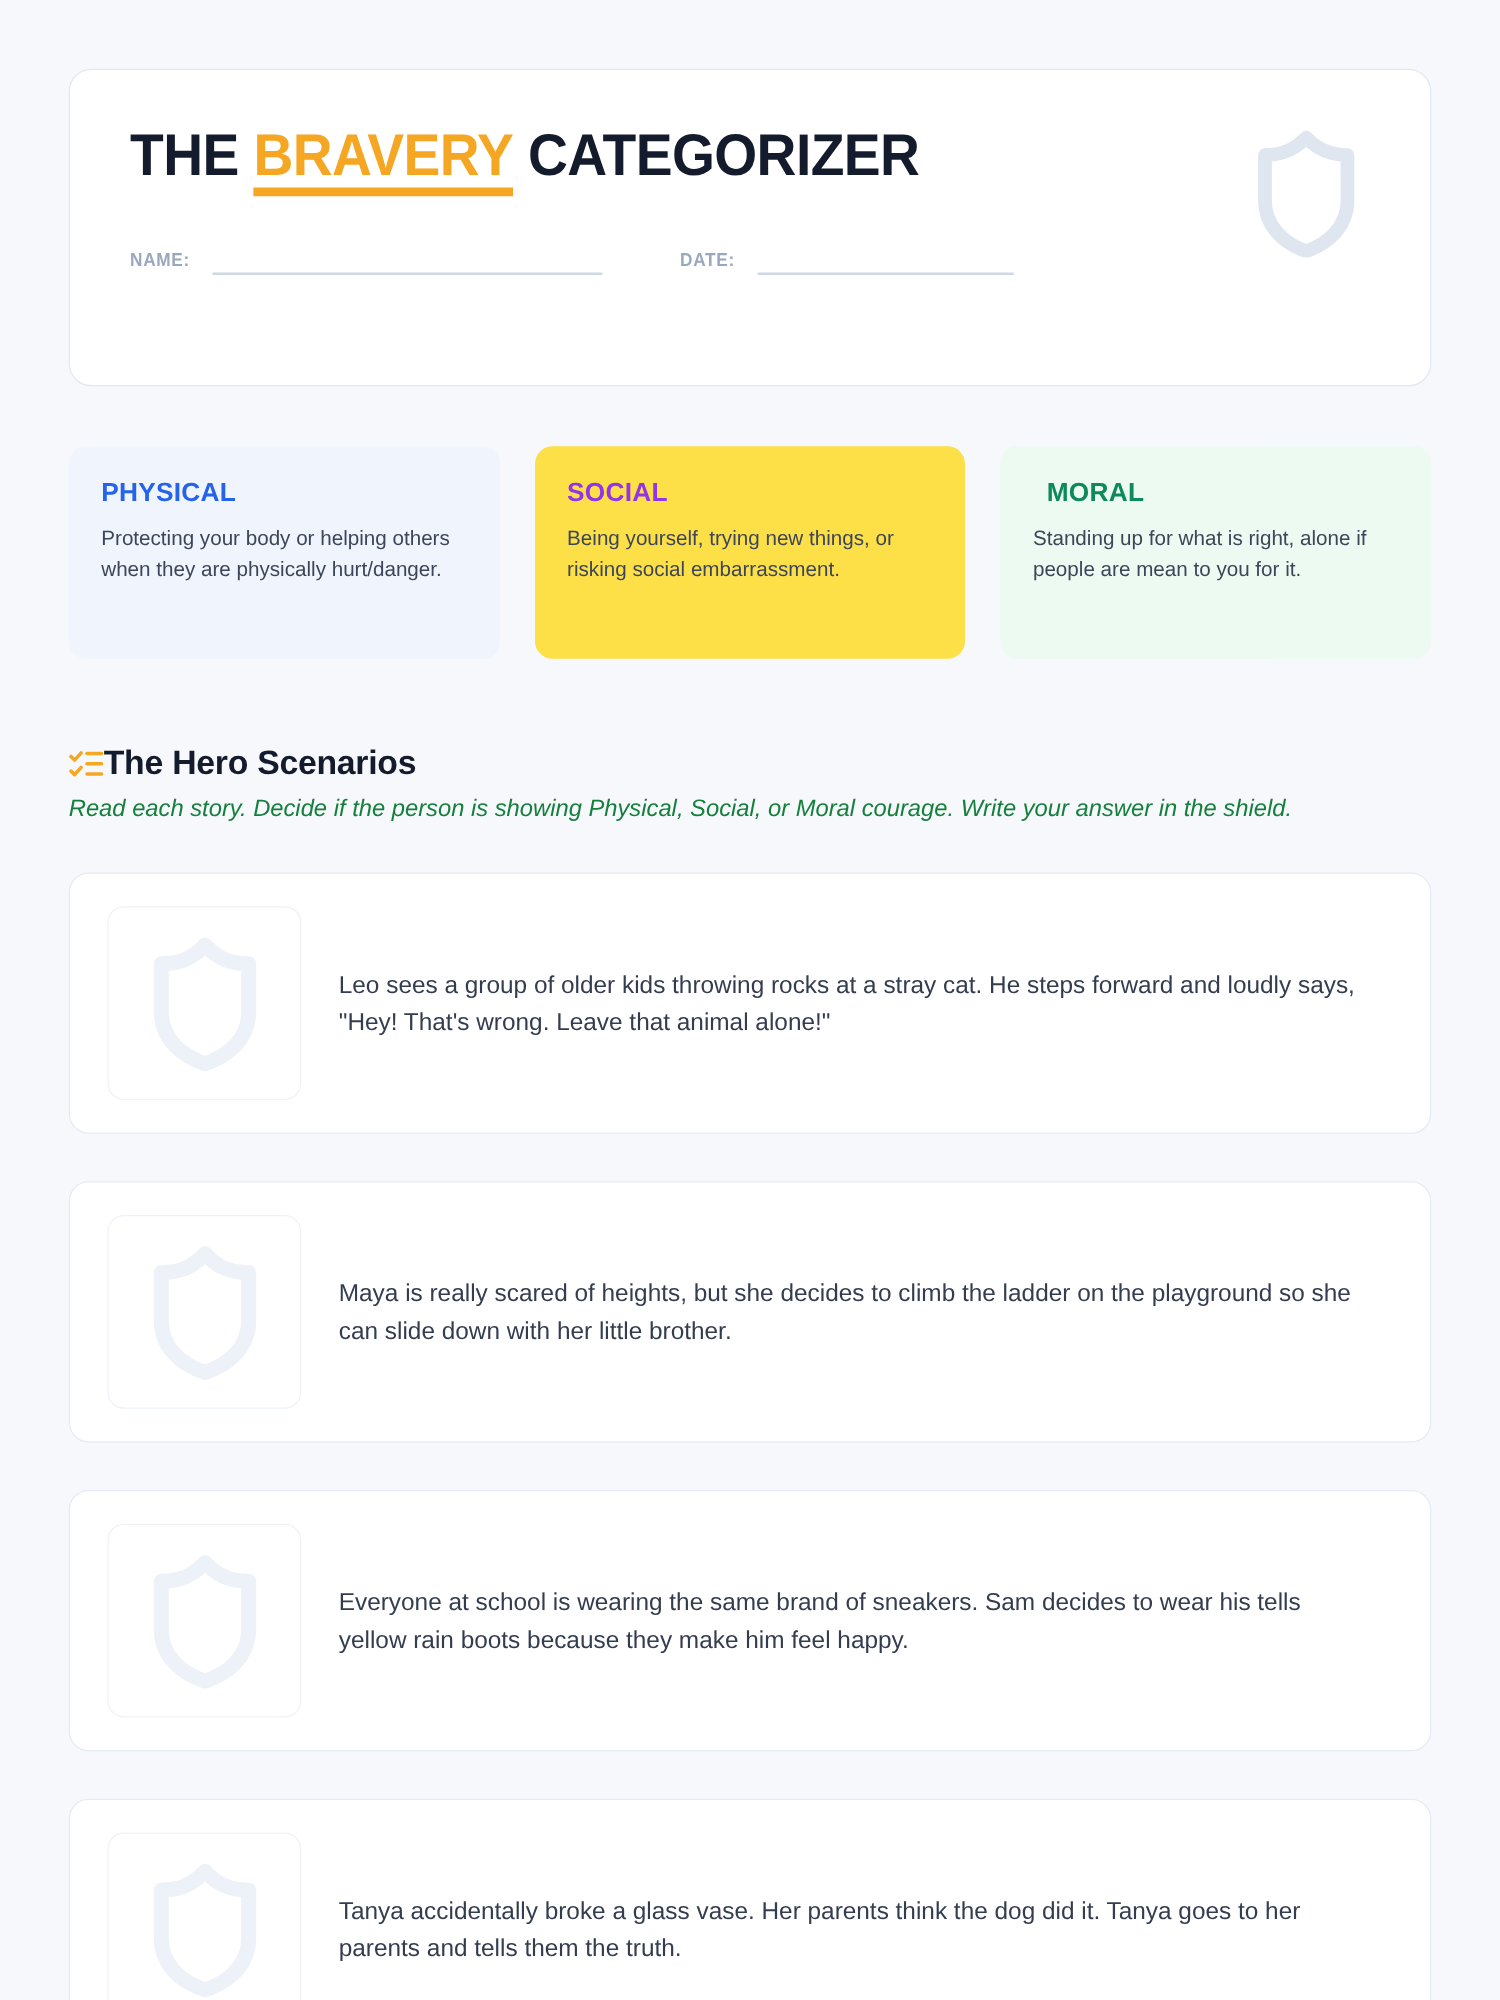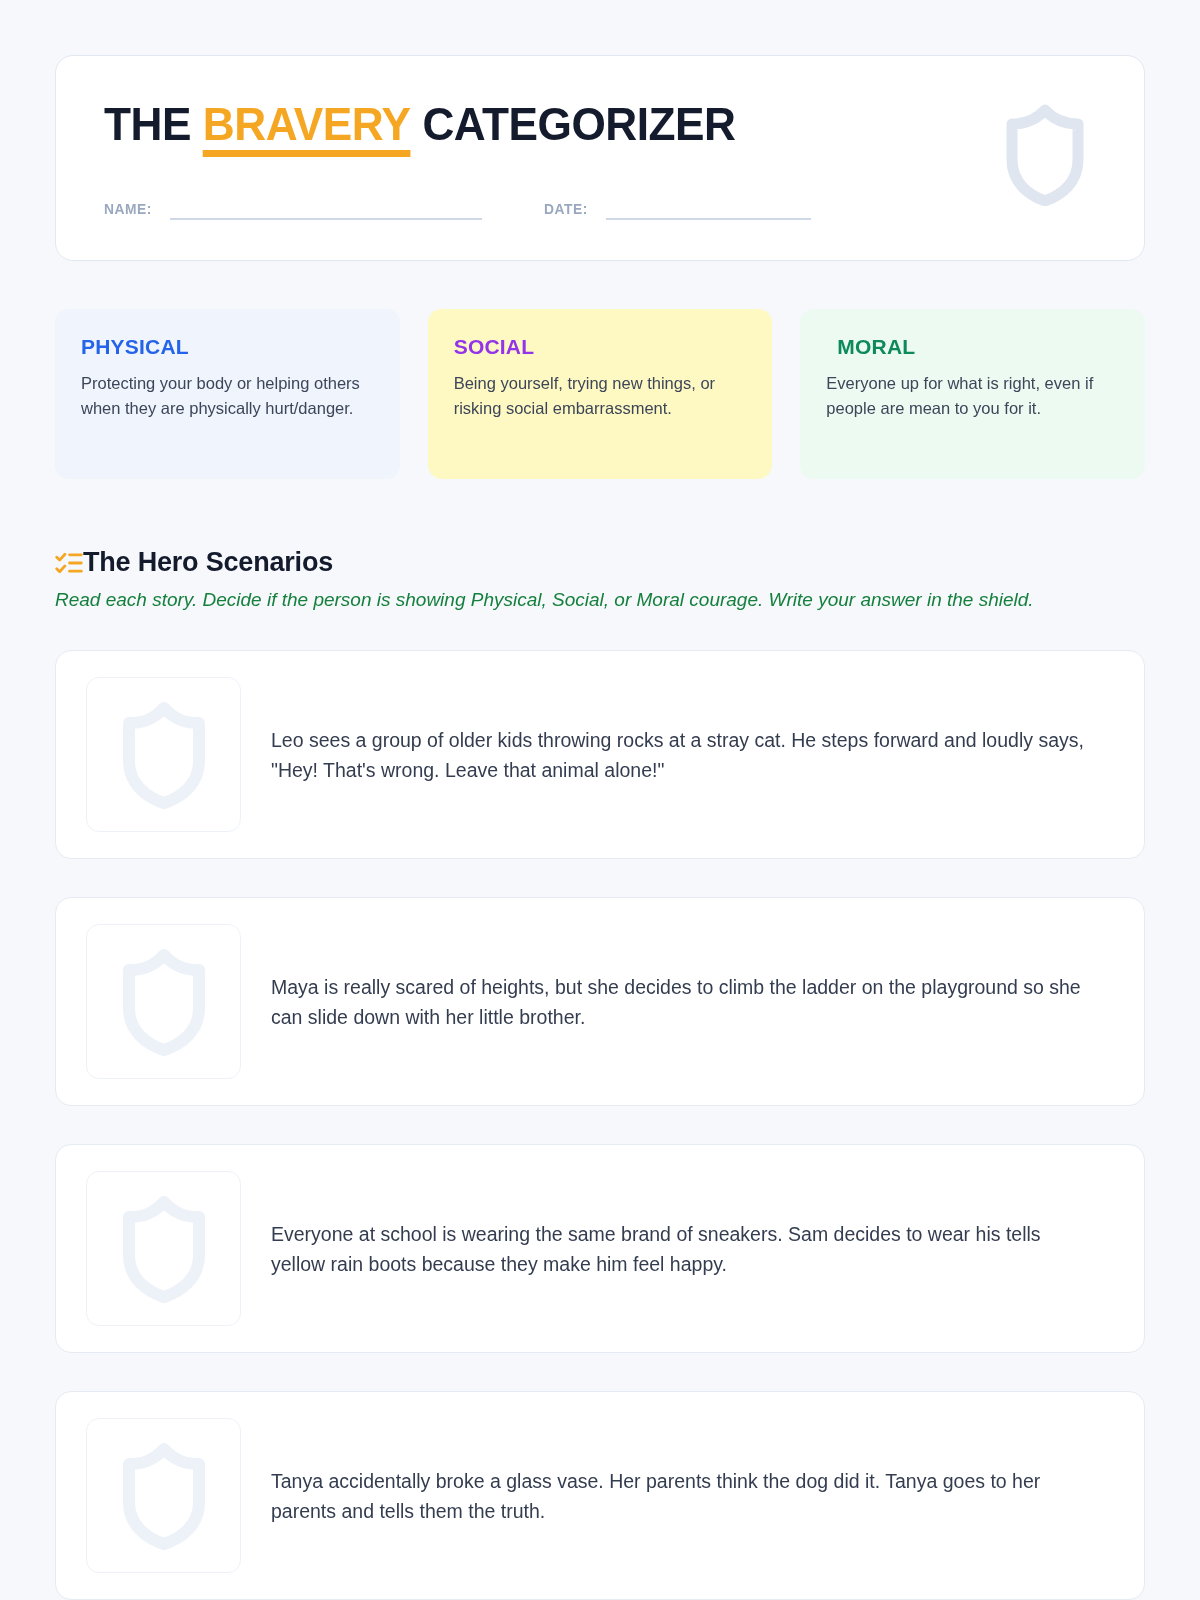--- a/index.html
+++ b/index.html
@@ -28,7 +28,7 @@
     border: 1.5px solid #e2e8f1;
     border-radius: 18px;
     padding: 44px 48px 46px 48px;
-    height: 206px;
+    height: 254px;
   }
 
   .title {

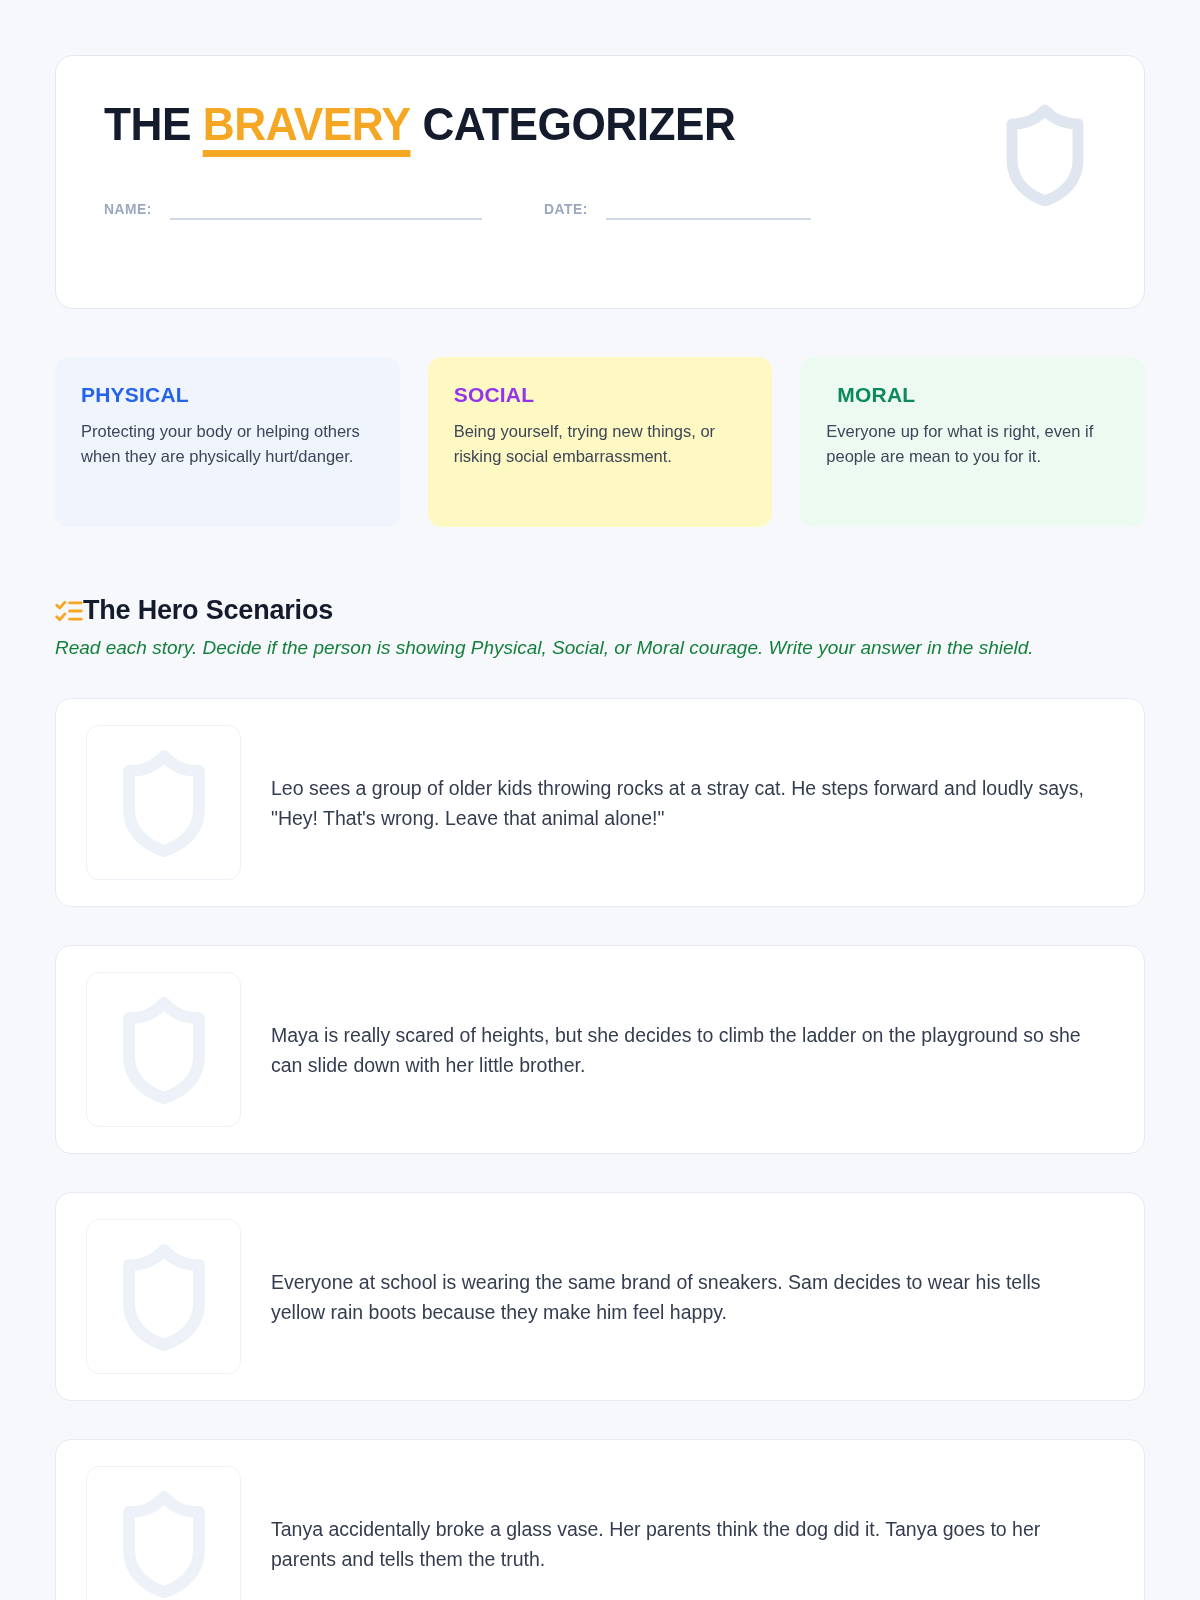--- a/index.html
+++ b/index.html
@@ -109,7 +109,7 @@
     min-height: 170px;
   }
   .cat-card.physical { background: #eff4fd; }
-  .cat-card.social   { background: #fef9c3; }
+  .cat-card.social   { background: #fde047; }
   .cat-card.moral    { background: #ecfaf2; }
 
   .cat-title {

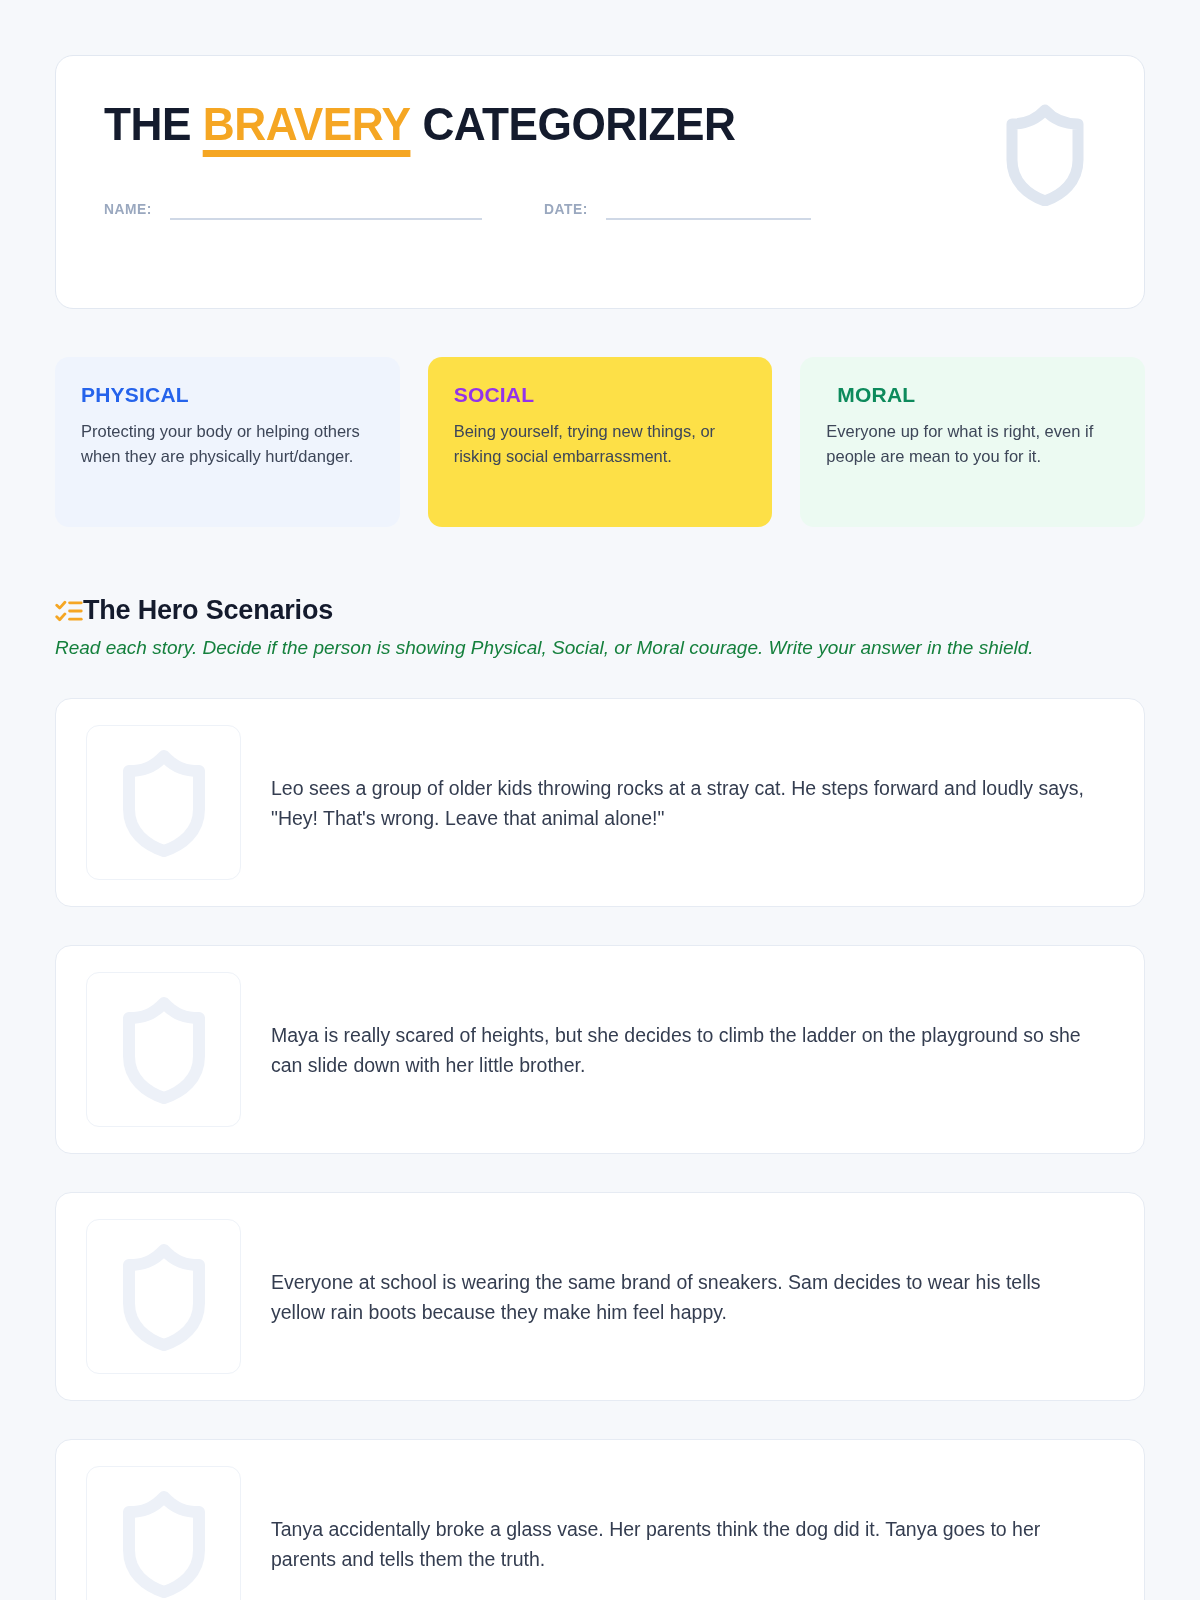--- a/index.html
+++ b/index.html
@@ -231,7 +231,7 @@
 
     <div class="cat-card moral">
       <div class="cat-title">MORAL</div>
-      <div class="cat-desc">Everyone up for what is right, even if people are mean to you for it.</div>
+      <div class="cat-desc">Standing up for what is right, alone if people are mean to you for it.</div>
     </div>
   </div>
 

